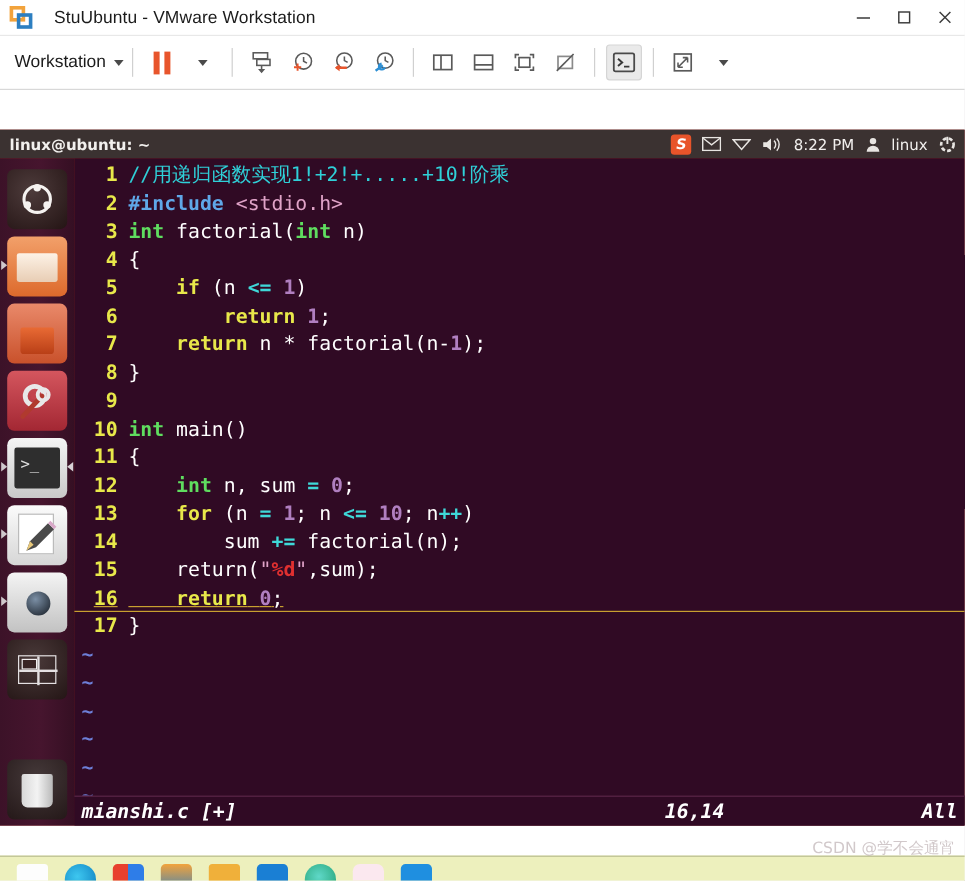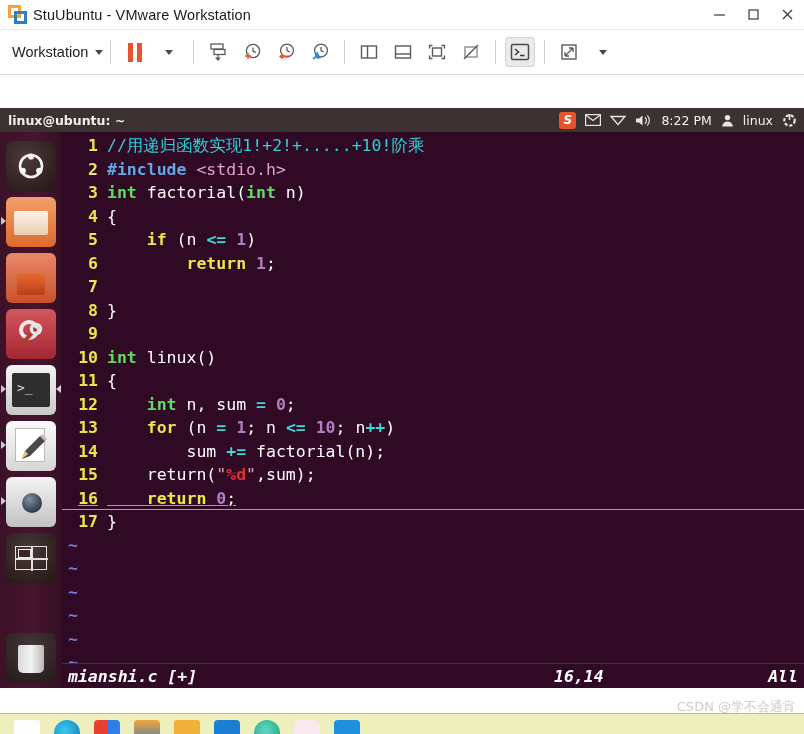--- a/index.html
+++ b/index.html
@@ -28,7 +28,7 @@
     border: 3px solid #2d7fc1; background: transparent;
   }
   .title-text {
-    margin-left: 4px; font-size: 14.5px; color: #1b1b1b; letter-spacing: .1px;
+    margin-left: 16px; font-size: 14.5px; color: #1b1b1b; letter-spacing: .1px;
     white-space: nowrap;
   }
   .winbtns { margin-left: auto; display: flex; height: 30px; }

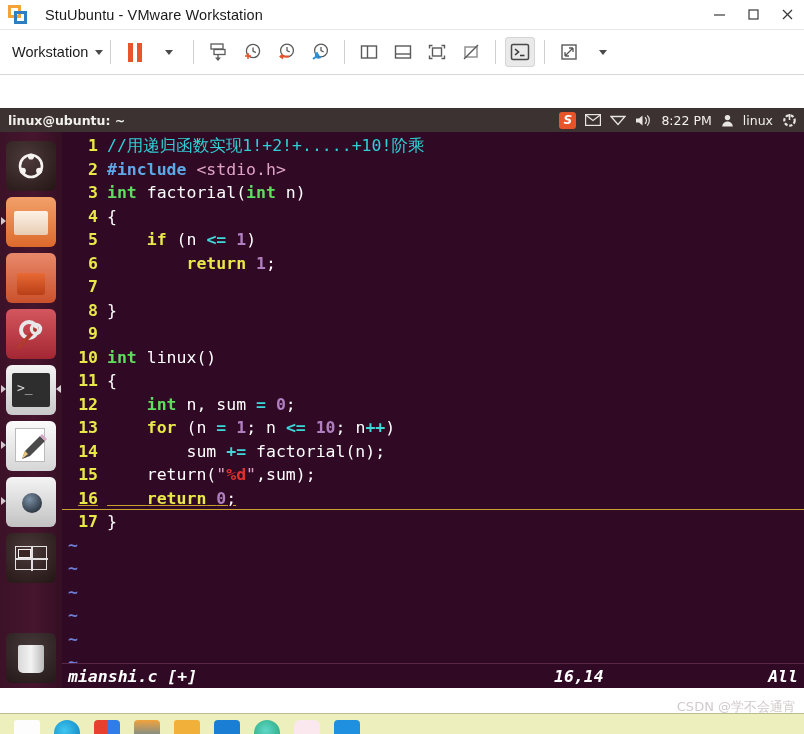--- a/index.html
+++ b/index.html
@@ -449,7 +449,7 @@
           <div class="crow"><span class="lnum">4</span><span class="ctext"><span class="s-txt">{</span></span></div>
           <div class="crow"><span class="lnum">5</span><span class="ctext"><span class="s-txt">    </span><span class="s-kw">if</span><span class="s-txt"> (n </span><span class="s-op">&lt;=</span><span class="s-txt"> </span><span class="s-num">1</span><span class="s-txt">)</span></span></div>
           <div class="crow"><span class="lnum">6</span><span class="ctext"><span class="s-txt">        </span><span class="s-kw">return</span><span class="s-txt"> </span><span class="s-num">1</span><span class="s-txt">;</span></span></div>
-          <div class="crow"><span class="lnum">7</span></div>
+          <div class="crow"><span class="lnum">7</span><span class="ctext"><span class="s-txt">    </span><span class="s-kw">return</span><span class="s-txt"> n * factorial(n-</span><span class="s-num">1</span><span class="s-txt">);</span></span></div>
           <div class="crow"><span class="lnum">8</span><span class="ctext"><span class="s-txt">}</span></span></div>
           <div class="crow"><span class="lnum">9</span><span class="ctext"><span class="s-txt"></span></span></div>
           <div class="crow"><span class="lnum">10</span><span class="ctext"><span class="s-type">int</span><span class="s-txt"> linux()</span></span></div>

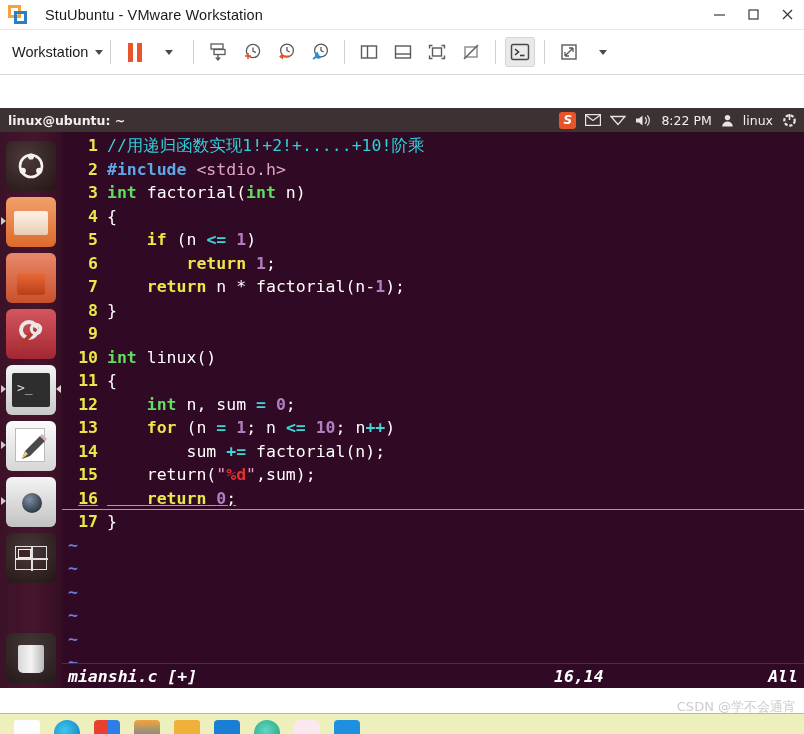--- a/index.html
+++ b/index.html
@@ -452,7 +452,7 @@
           <div class="crow"><span class="lnum">7</span><span class="ctext"><span class="s-txt">    </span><span class="s-kw">return</span><span class="s-txt"> n * factorial(n-</span><span class="s-num">1</span><span class="s-txt">);</span></span></div>
           <div class="crow"><span class="lnum">8</span><span class="ctext"><span class="s-txt">}</span></span></div>
           <div class="crow"><span class="lnum">9</span><span class="ctext"><span class="s-txt"></span></span></div>
-          <div class="crow"><span class="lnum">10</span><span class="ctext"><span class="s-type">int</span><span class="s-txt"> linux()</span></span></div>
+          <div class="crow"><span class="lnum">10</span><span class="ctext"><span class="s-type">int</span><span class="s-txt"> main()</span></span></div>
           <div class="crow"><span class="lnum">11</span><span class="ctext"><span class="s-txt">{</span></span></div>
           <div class="crow"><span class="lnum">12</span><span class="ctext"><span class="s-txt">    </span><span class="s-type">int</span><span class="s-txt"> n, sum </span><span class="s-op">=</span><span class="s-txt"> </span><span class="s-num">0</span><span class="s-txt">;</span></span></div>
           <div class="crow"><span class="lnum">13</span><span class="ctext"><span class="s-txt">    </span><span class="s-kw">for</span><span class="s-txt"> (n </span><span class="s-op">=</span><span class="s-txt"> </span><span class="s-num">1</span><span class="s-txt">; n </span><span class="s-op">&lt;=</span><span class="s-txt"> </span><span class="s-num">10</span><span class="s-txt">; n</span><span class="s-op">++</span><span class="s-txt">)</span></span></div>

